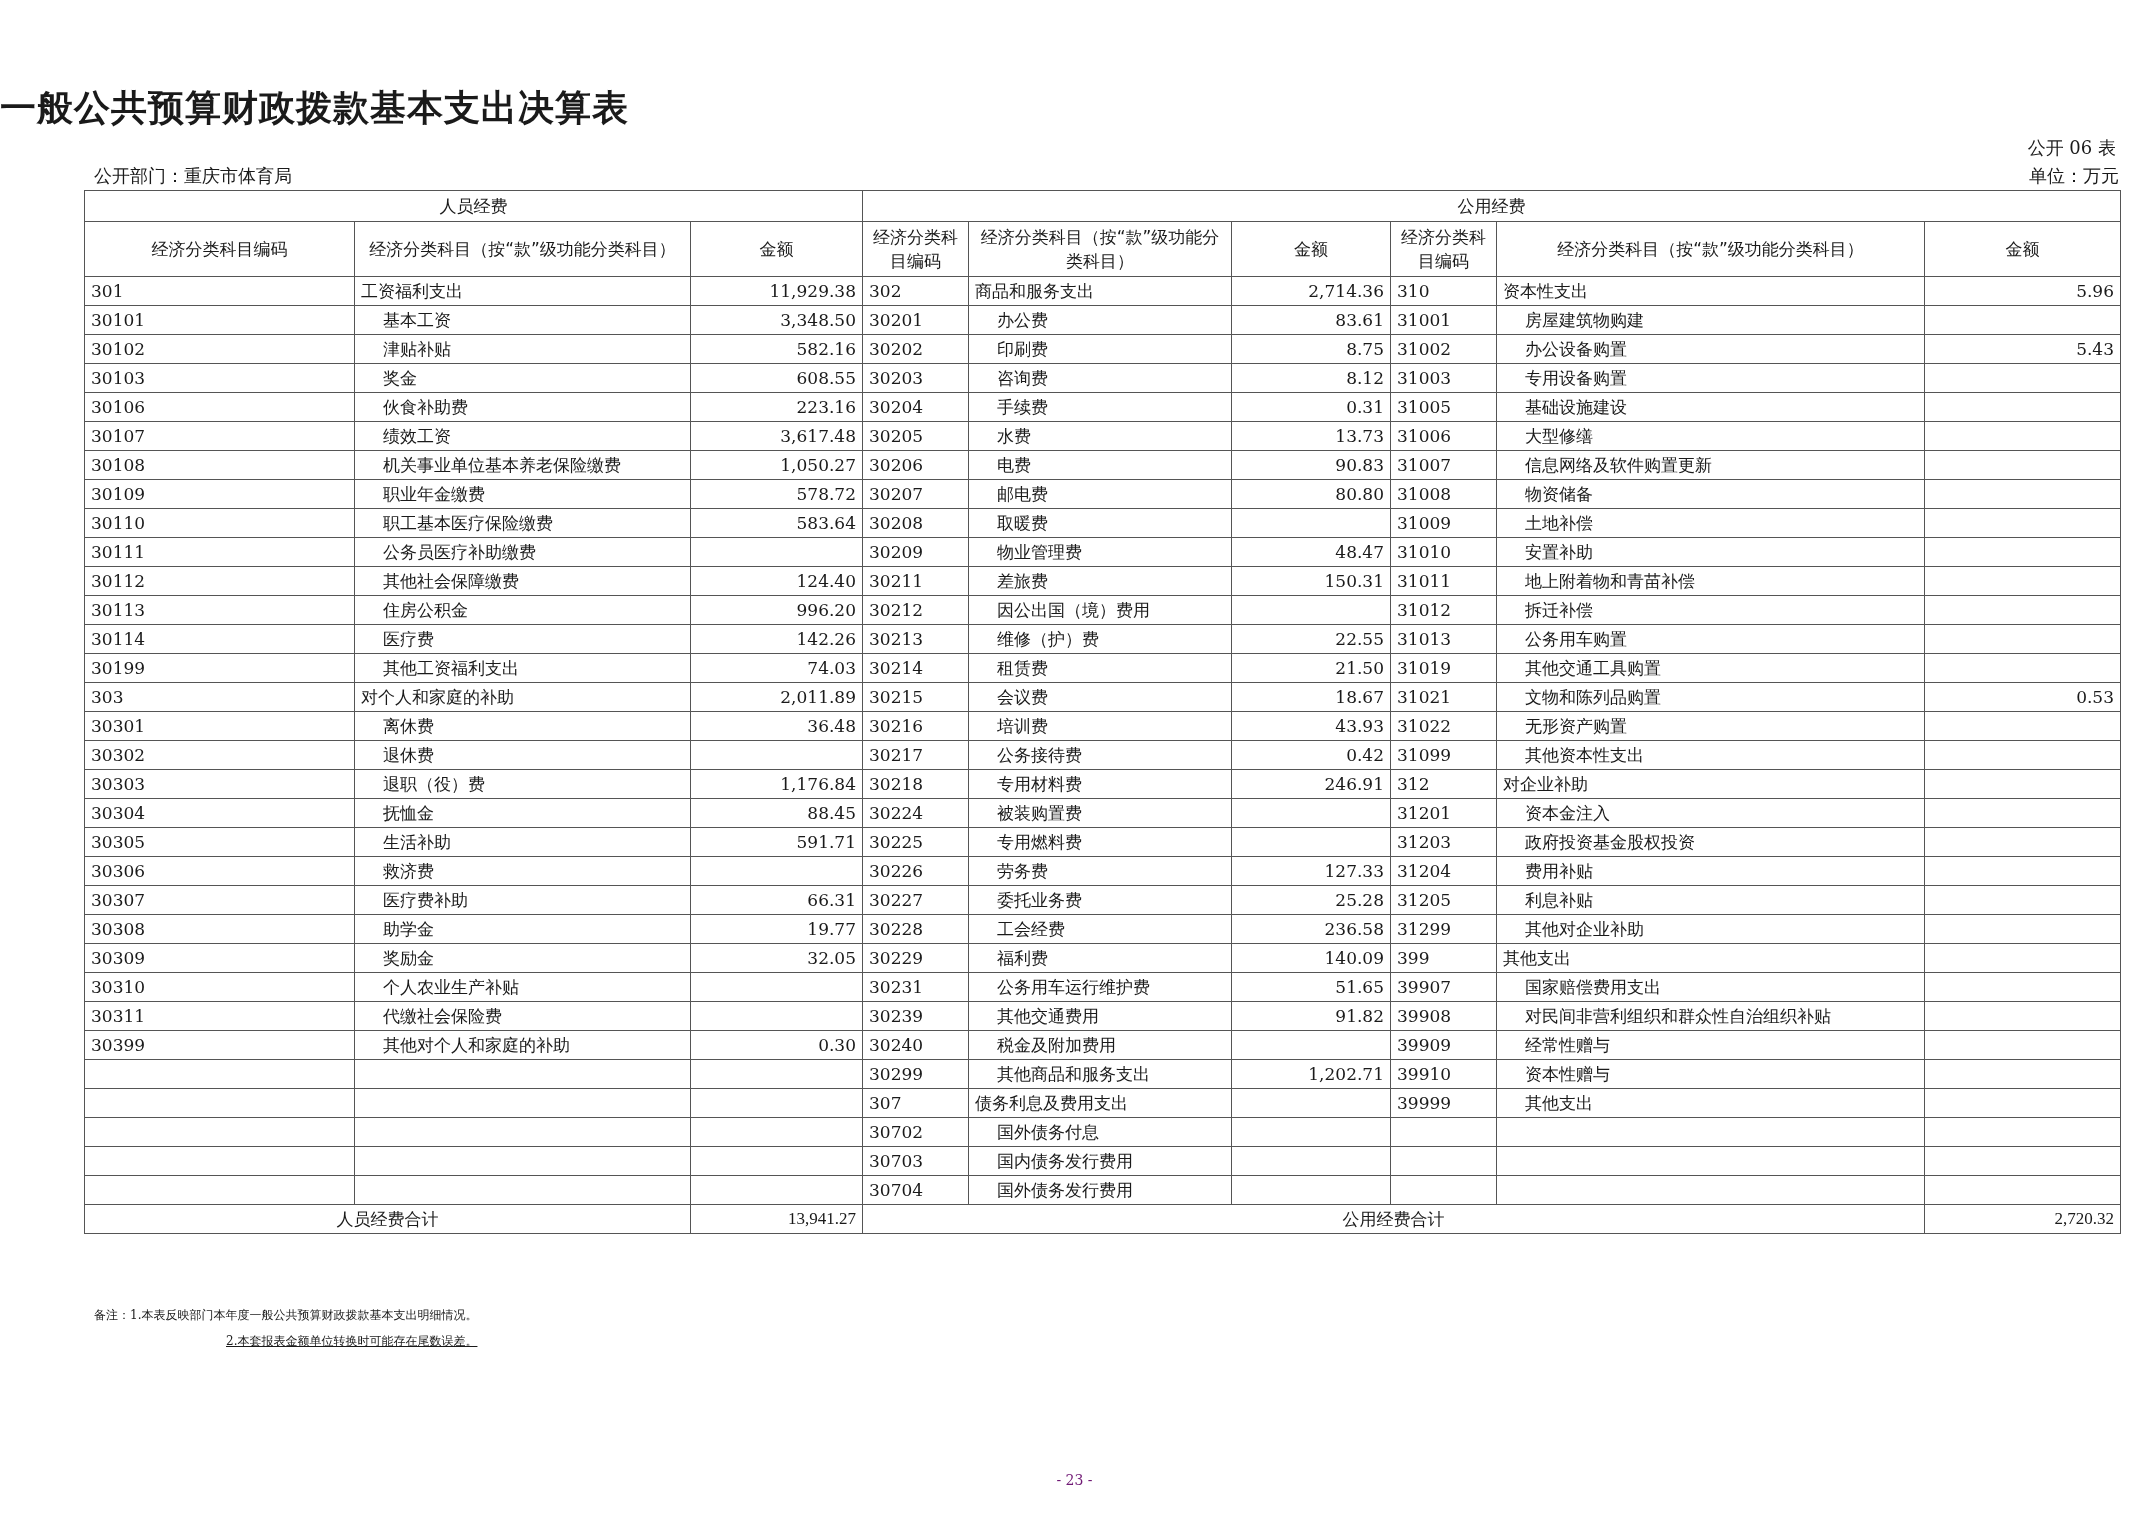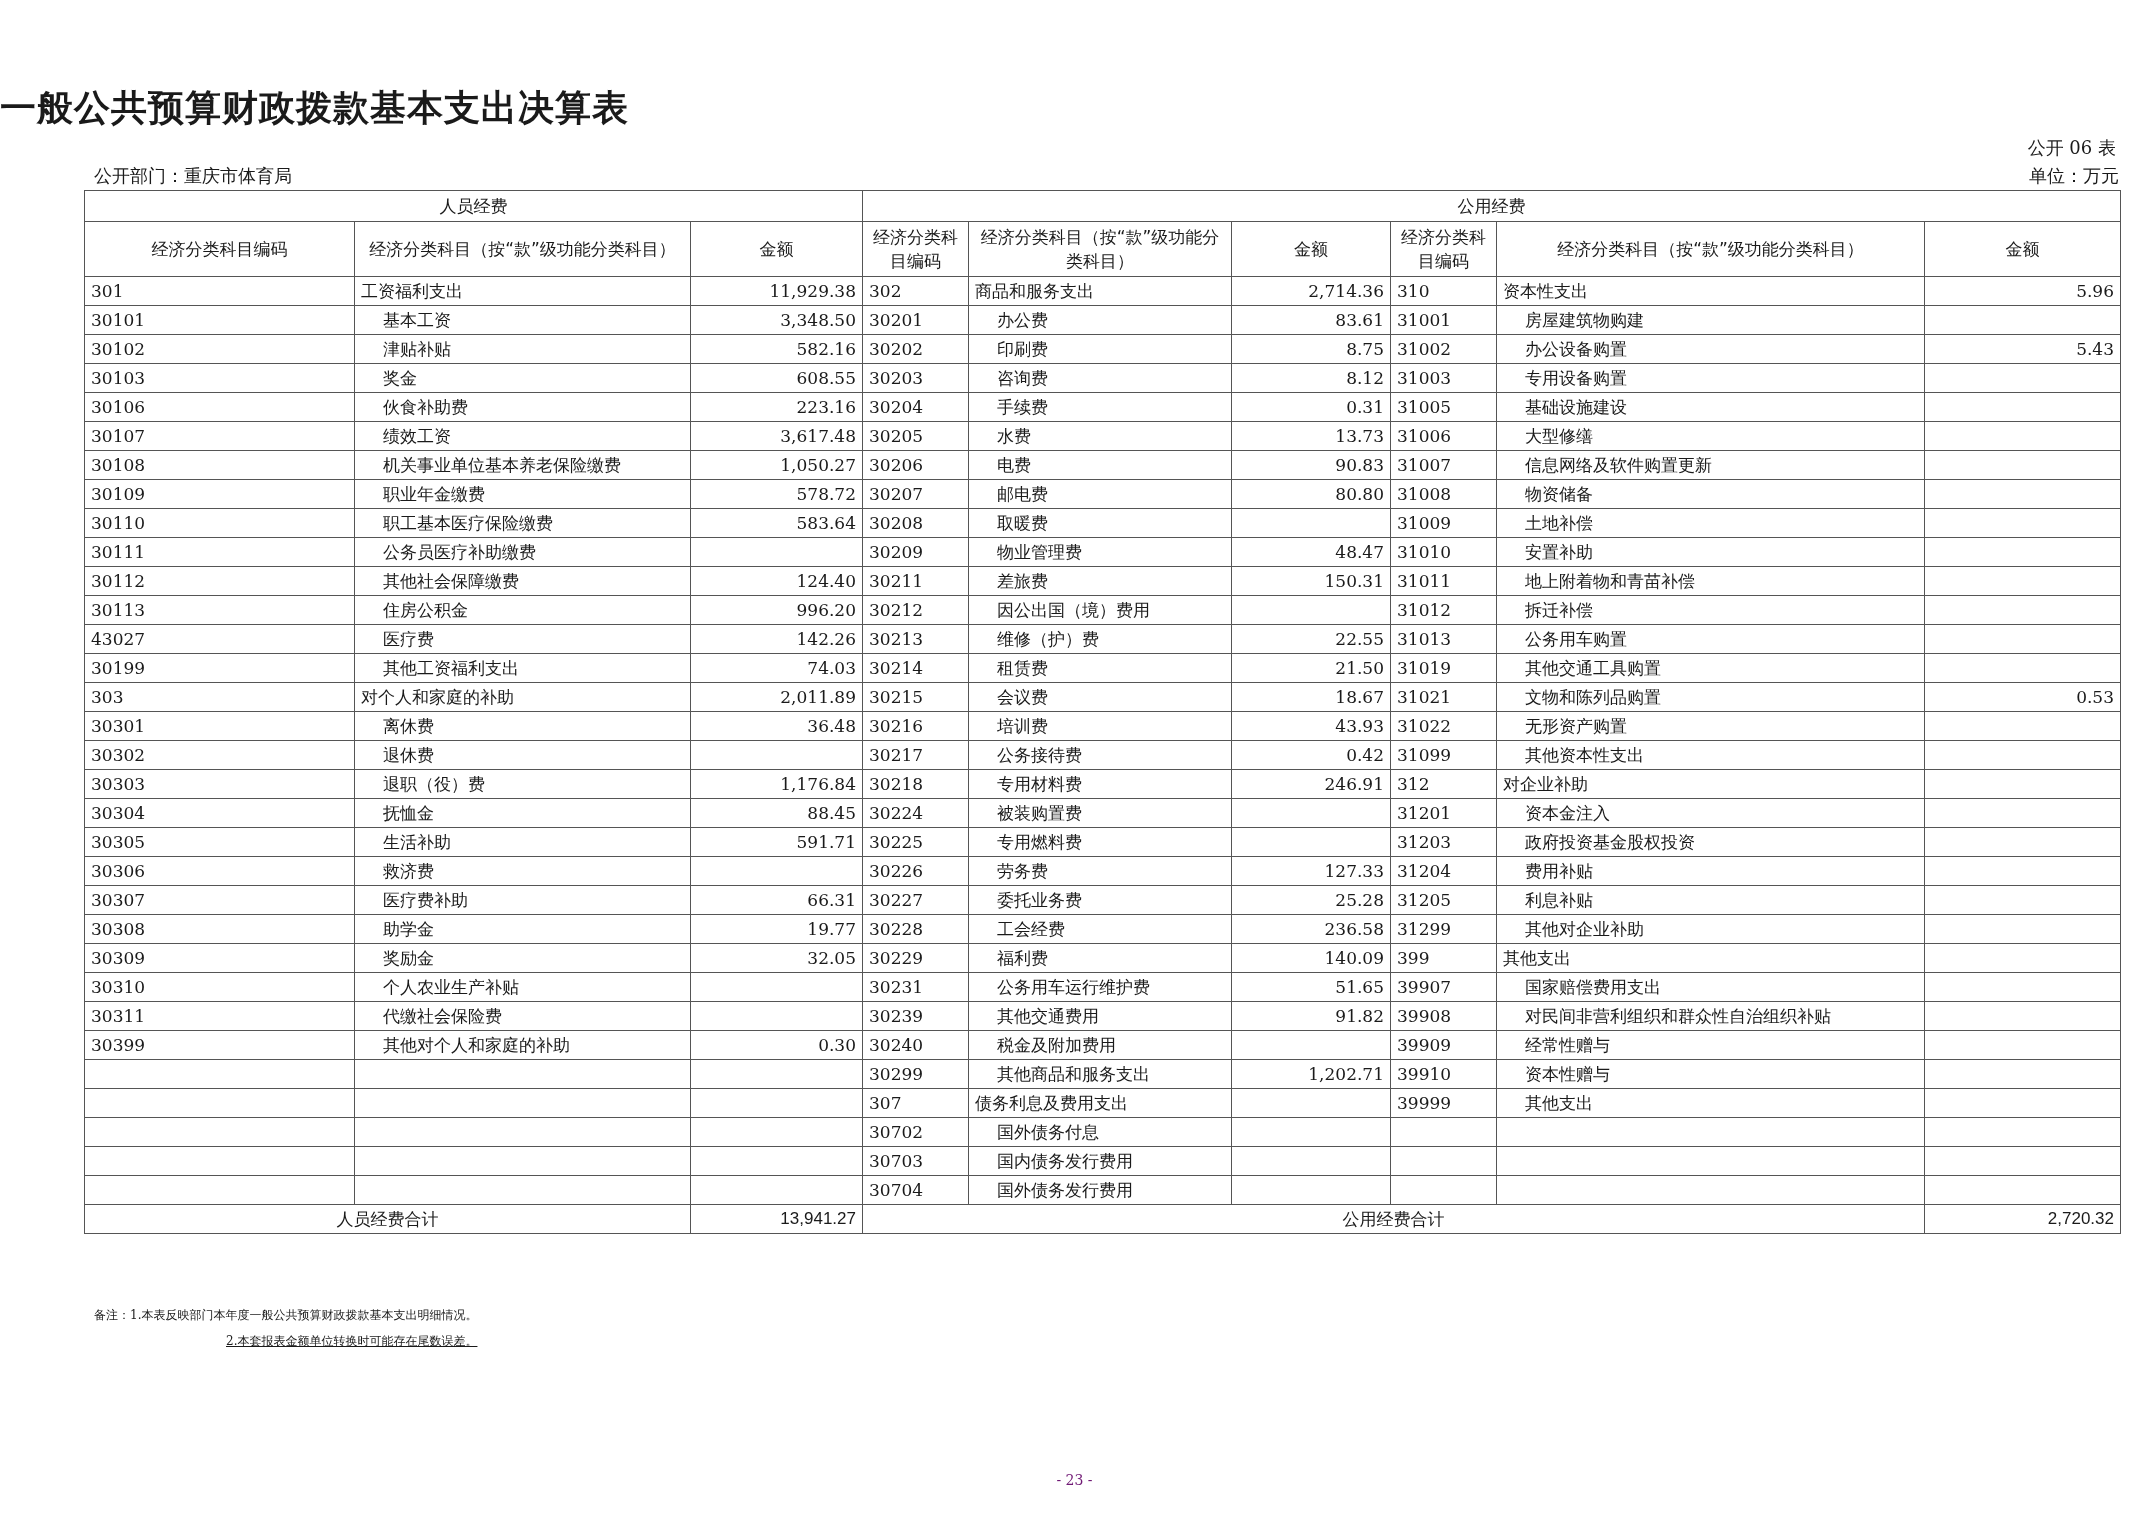--- a/index.html
+++ b/index.html
@@ -198,7 +198,7 @@
         <td class="amt"></td>
       </tr>
       <tr>
-        <td class="code">43027</td>
+        <td class="code">30114</td>
         <td class="name sub">医疗费</td>
         <td class="amt">142.26</td>
         <td class="code">30213</td>

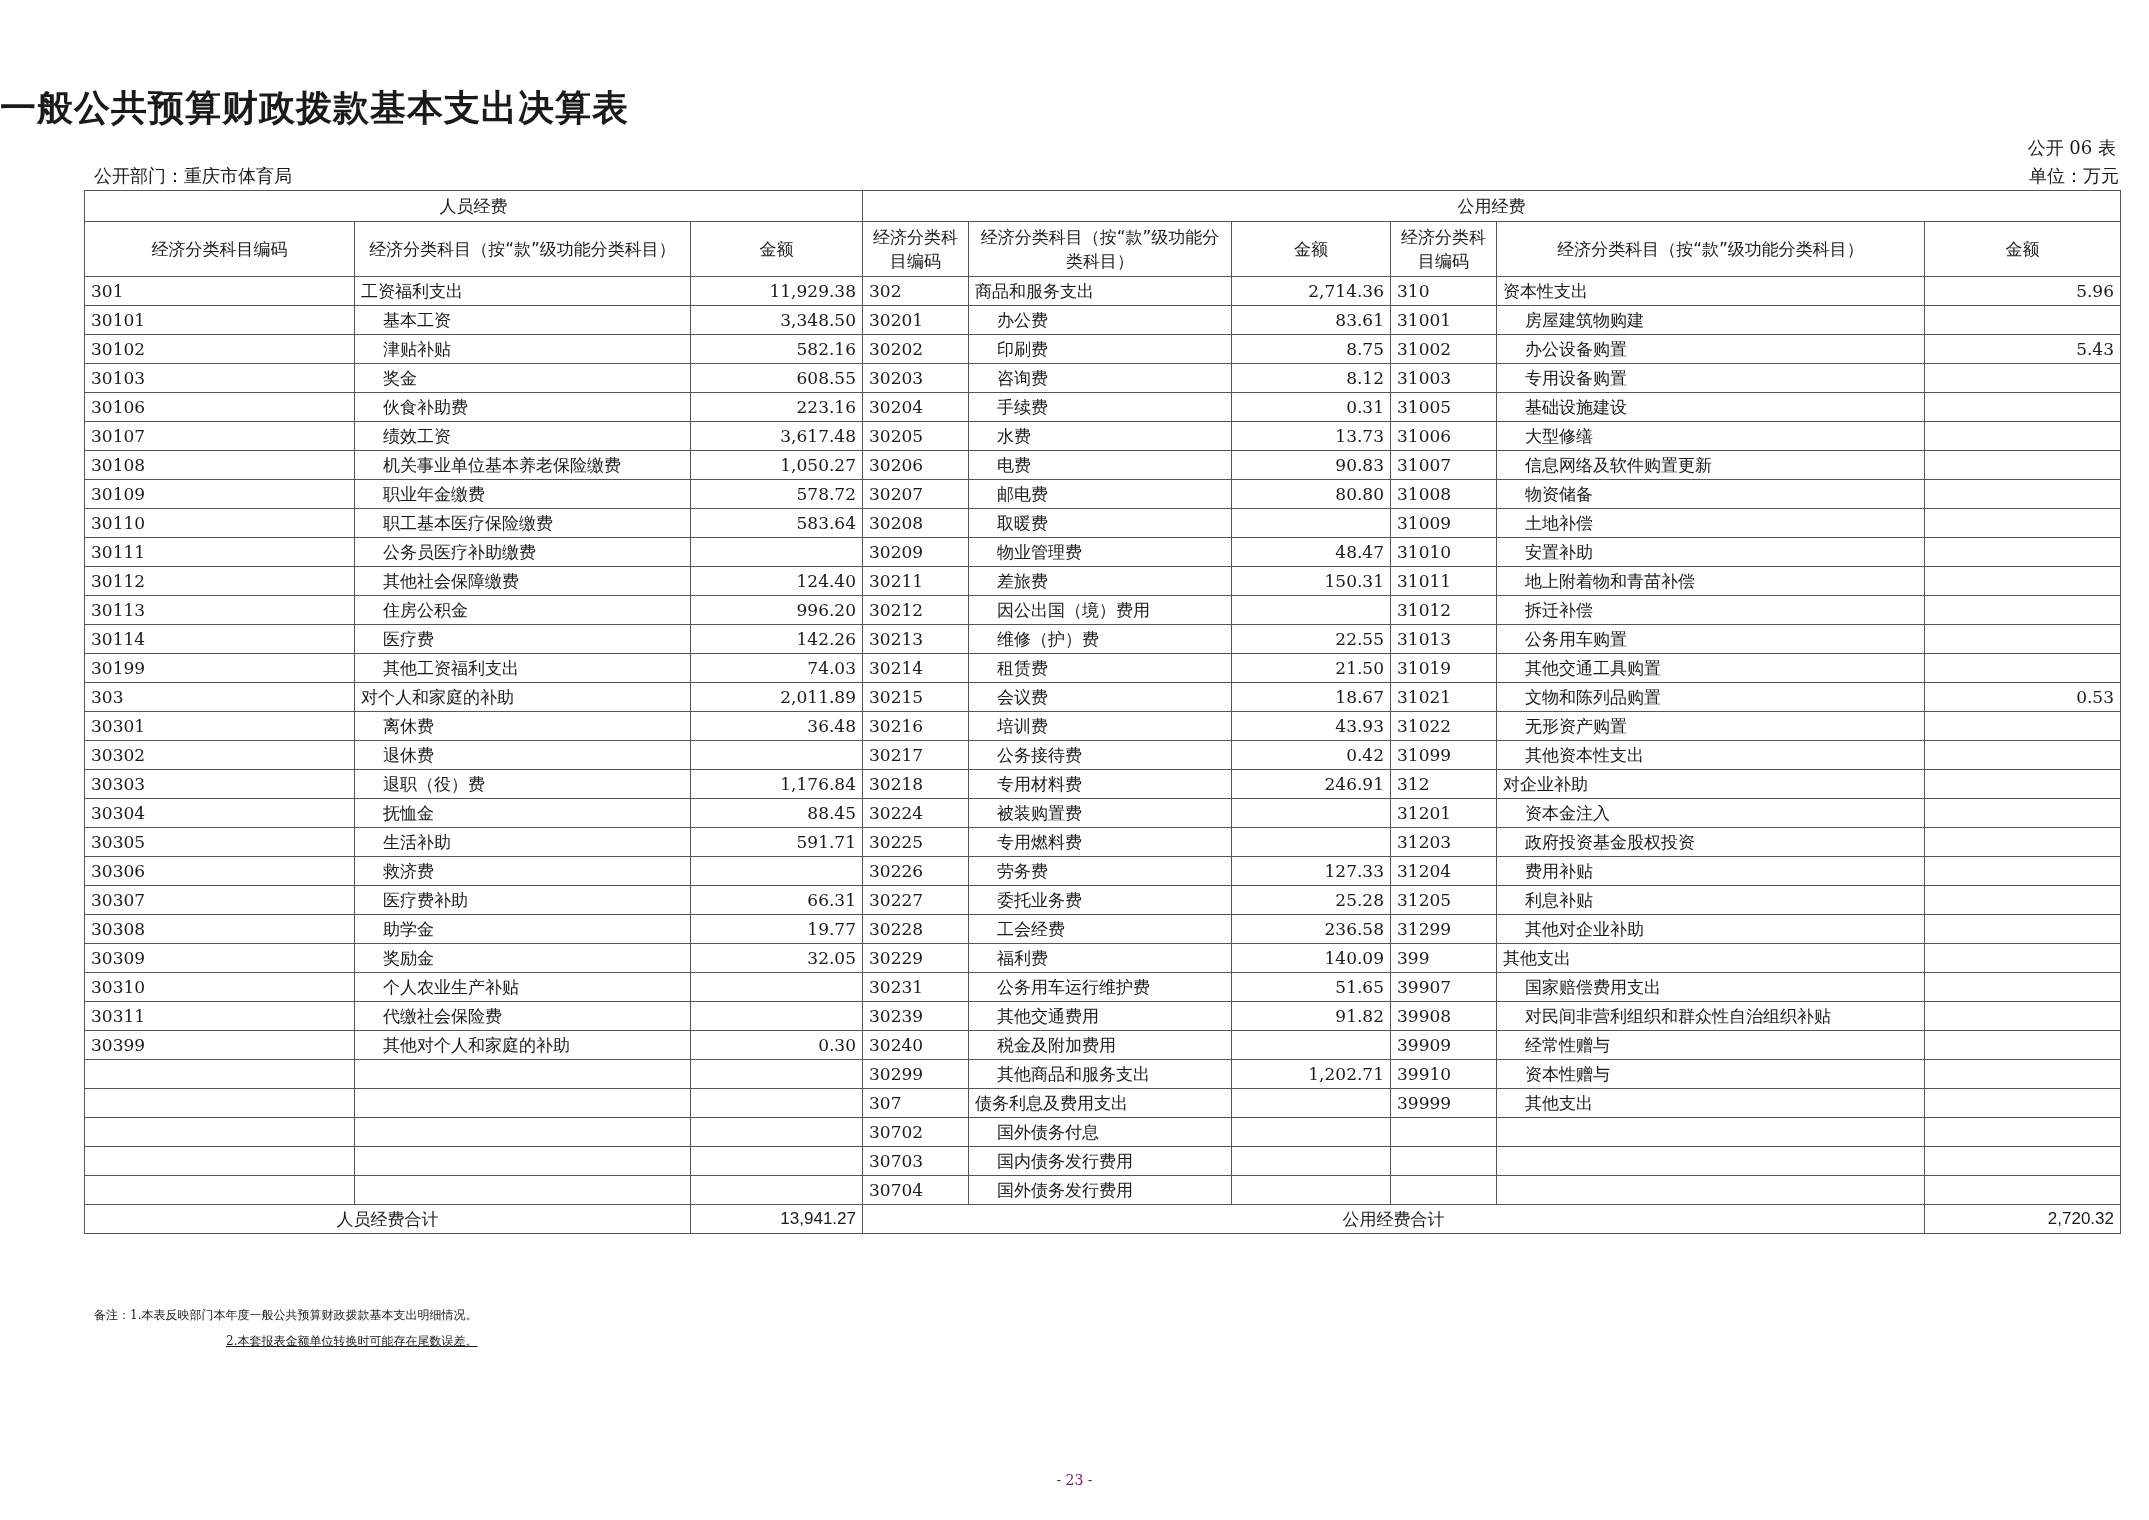--- a/index.html
+++ b/index.html
@@ -21,7 +21,7 @@
   td.name { text-align: left; }
   td.name.sub { padding-left: 28px; }
   td.amt { text-align: right; }
-  tr.total td { font-family: Liberation Sans, sans-serif; height: 28px; margin-left: 48px; }
+  tr.total td { font-family: Liberation Serif, serif; height: 28px; margin-left: 48px; }
   tr.total td.label { text-align: center; }
   .notes { position: absolute; top: 1302px; left: 94px; font-size: 12px; line-height: 26px; text-align: right; }
   .notes .n2 { padding-left: 54px; text-decoration: underline; }

